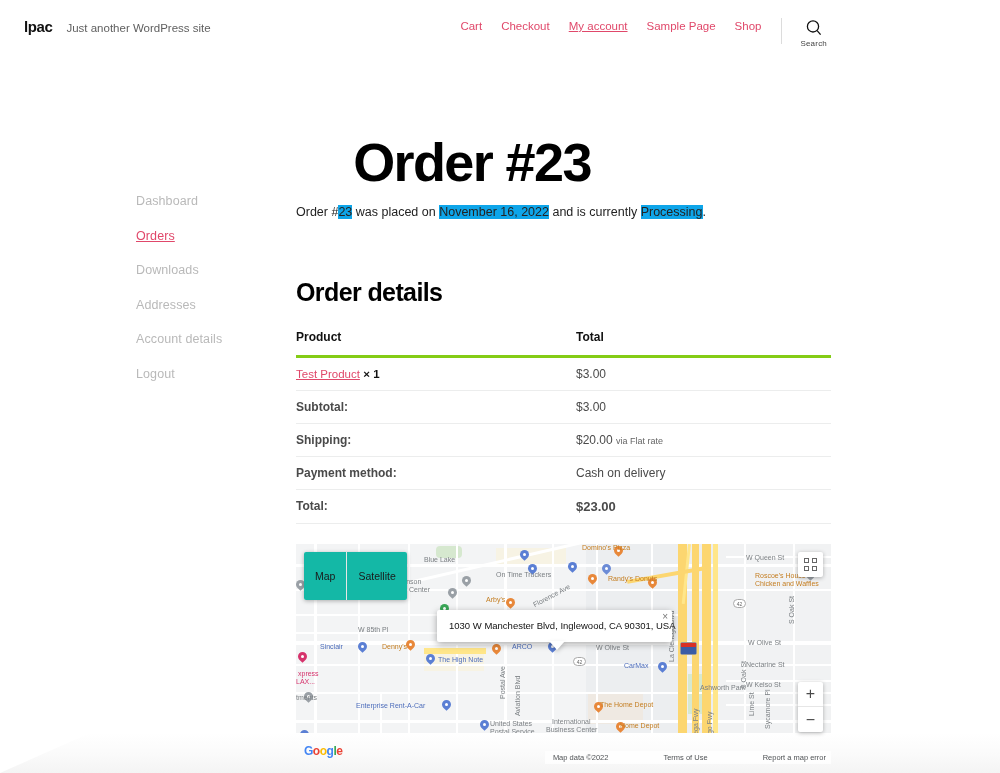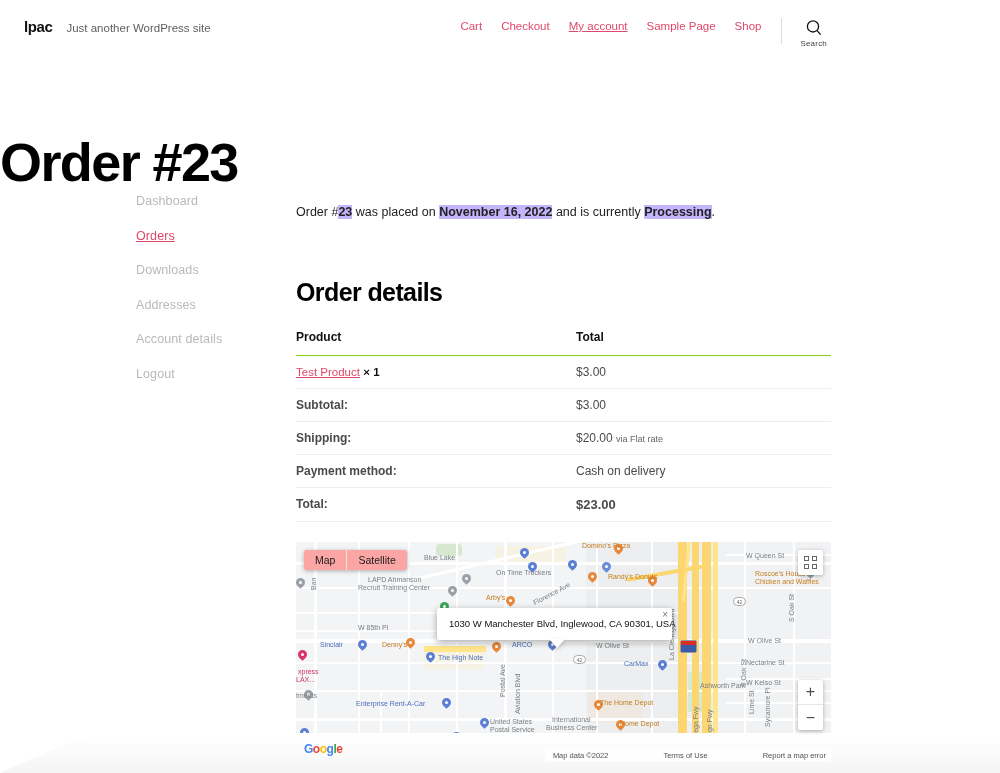--- a/index.html
+++ b/index.html
@@ -47,7 +47,7 @@
   
   .page-title {
     position: absolute; top: 95px; left: 0; width: 944px;
-    font-size: 54px; font-weight: bold;
+    text-align: center; font-size: 54px; font-weight: bold;
     letter-spacing: -1.6px; color: #000;
   }
 

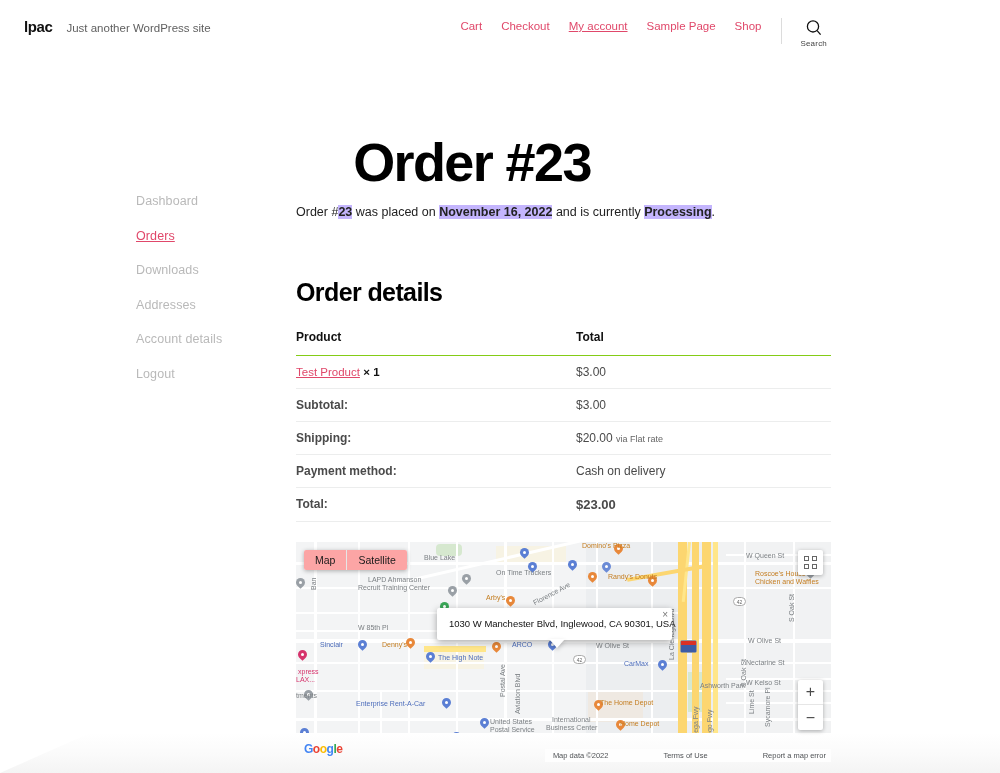--- a/index.html
+++ b/index.html
@@ -68,7 +68,7 @@
   .account-content { width: 535px; margin-left: 0; flex: none; }
 
   .order-status-line { font-size: 12.5px; color: #222; line-height: 1.5; }
-  .hl { background: #c4b5fd; font-weight: bold; }
+  .hl { background: #0ea5e9; }
 
   .order-details-heading {
     font-size: 25px; font-weight: bold; letter-spacing: -0.6px;

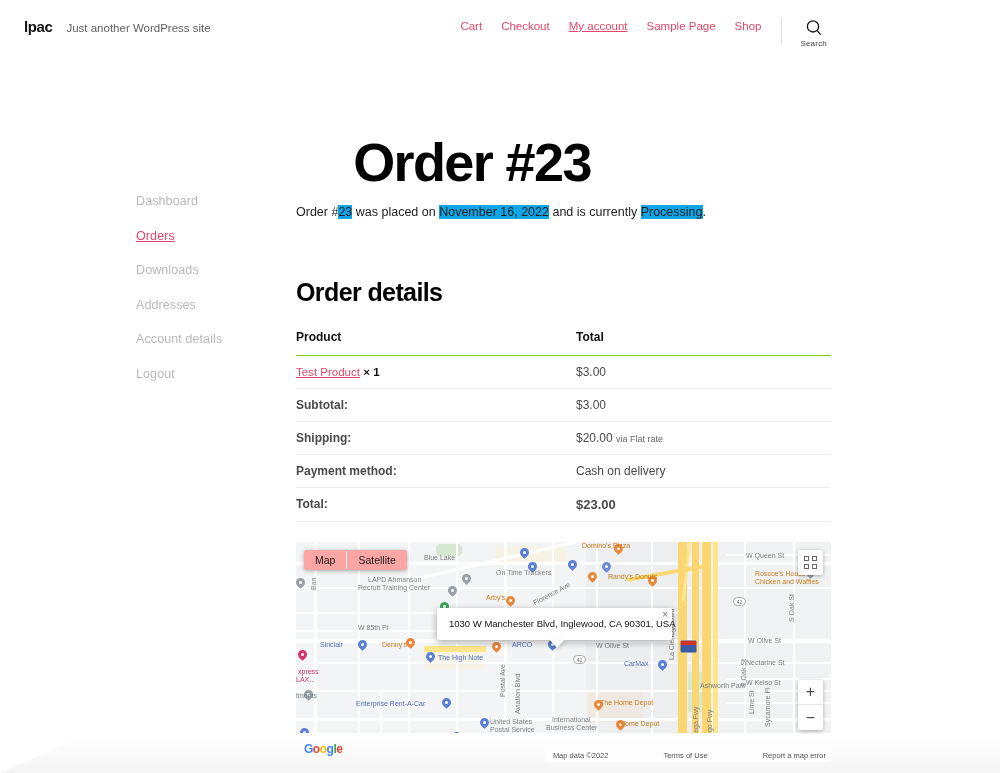--- a/index.html
+++ b/index.html
@@ -82,7 +82,7 @@
   }
   .order-table th {
     text-align: left; font-size: 12px; font-weight: bold; color: #111;
-    padding: 0 0 11px 0; border-bottom: 1px solid #84cc16;
+    padding: 0 0 11px 0; border-bottom: 3px solid #84cc16;
   }
   .order-table td {
     padding: 9px 0 9px 0; border-bottom: 1px solid #eceded;

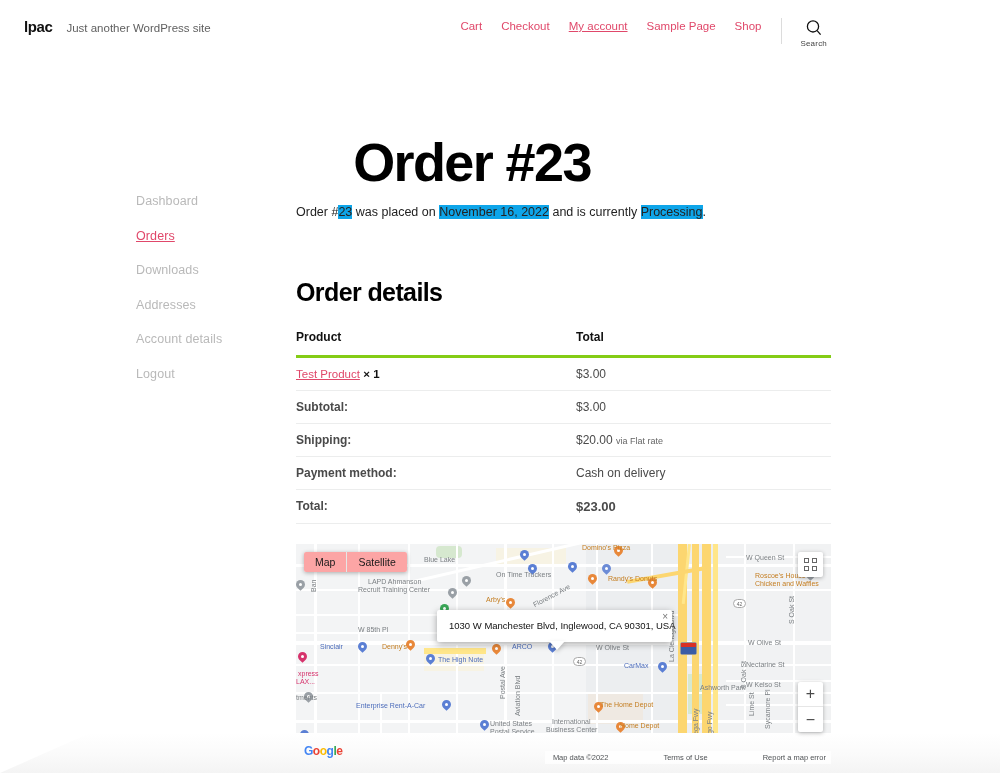--- a/index.html
+++ b/index.html
@@ -143,8 +143,8 @@
     overflow: hidden; z-index: 6;
   }
   .map-type-btn {
-    font-size: 10.5px; color: #1a1a1a; padding: 4px 11px; cursor: pointer;
-    background: #fca5a5; border: none; font-family: "Liberation Sans", sans-serif;
+    font-size: 10.5px; color: #1a1a1a; padding: 18px 11px; cursor: pointer;
+    background: #14b8a6; border: none; font-family: "Liberation Sans", sans-serif;
   }
   .map-type-btn + .map-type-btn { border-left: 1px solid #e6e6e6; }
 

